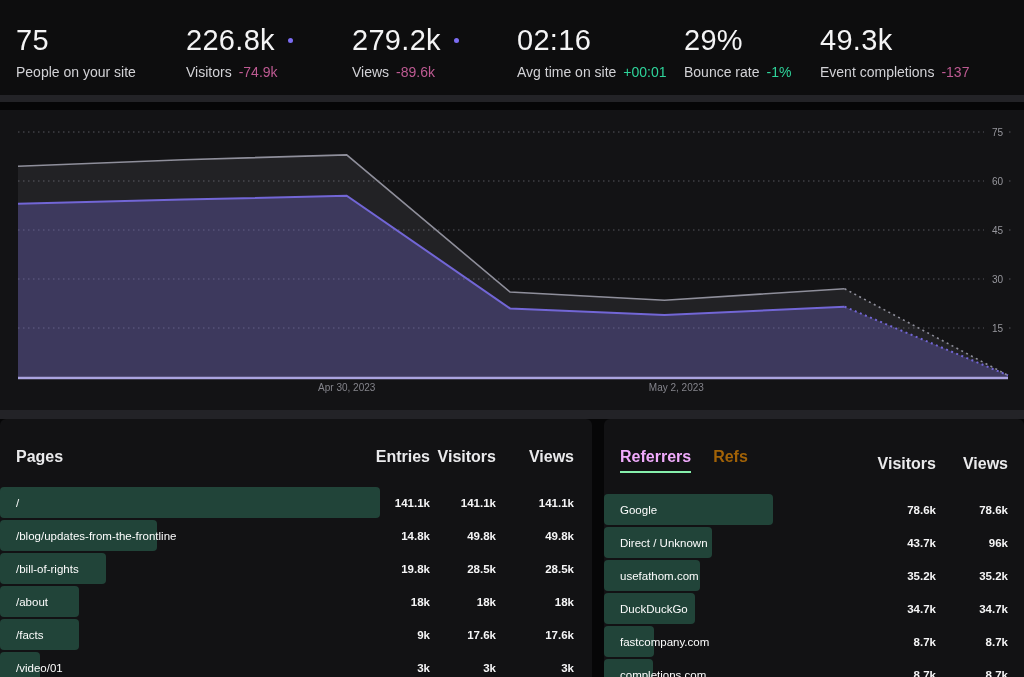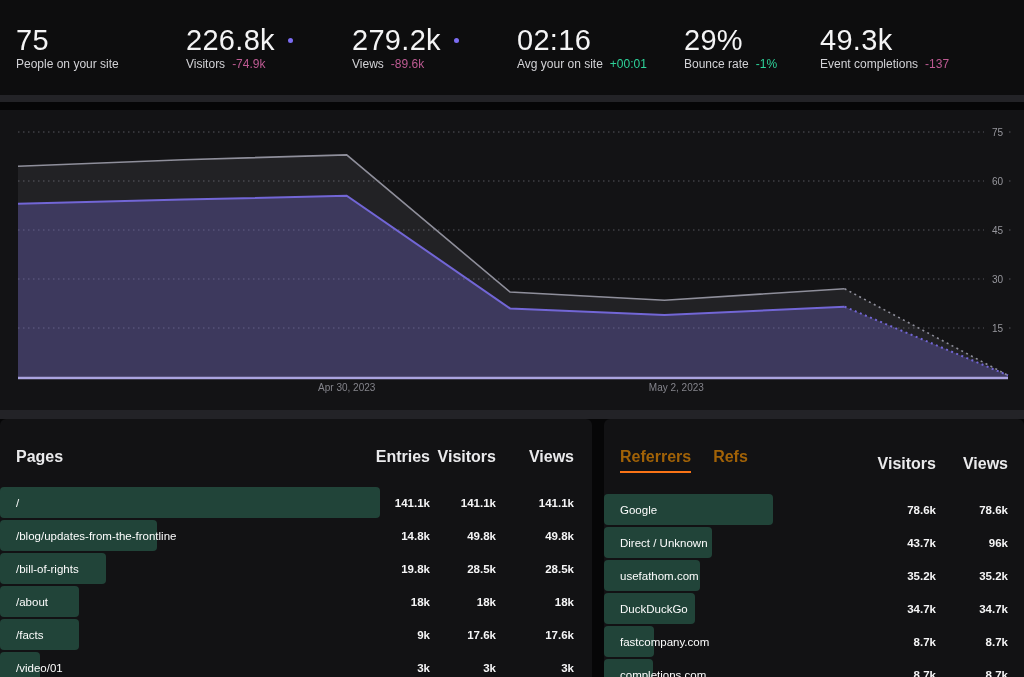--- a/index.html
+++ b/index.html
@@ -17,7 +17,7 @@
   .stat-value-row { display:flex; align-items:center; height:34px; }
   .stat-value { font-size:29px; font-weight:300; letter-spacing:.3px; color:#f4f4f5; line-height:34px; }
   .stat-dot { width:5px; height:5px; border-radius:50%; background:#7b6cf2; margin-left:13px; }
-  .stat-label-row { font-size:12px; color:#d2d2d6; }
+  .stat-label-row { margin-top:7px; font-size:14px; color:#d2d2d6; }
   .stat-delta { margin-left:7px; }
   .stat-delta.negative { color:#bd5a92; }
   .stat-delta.positive { color:#2ed39a; }

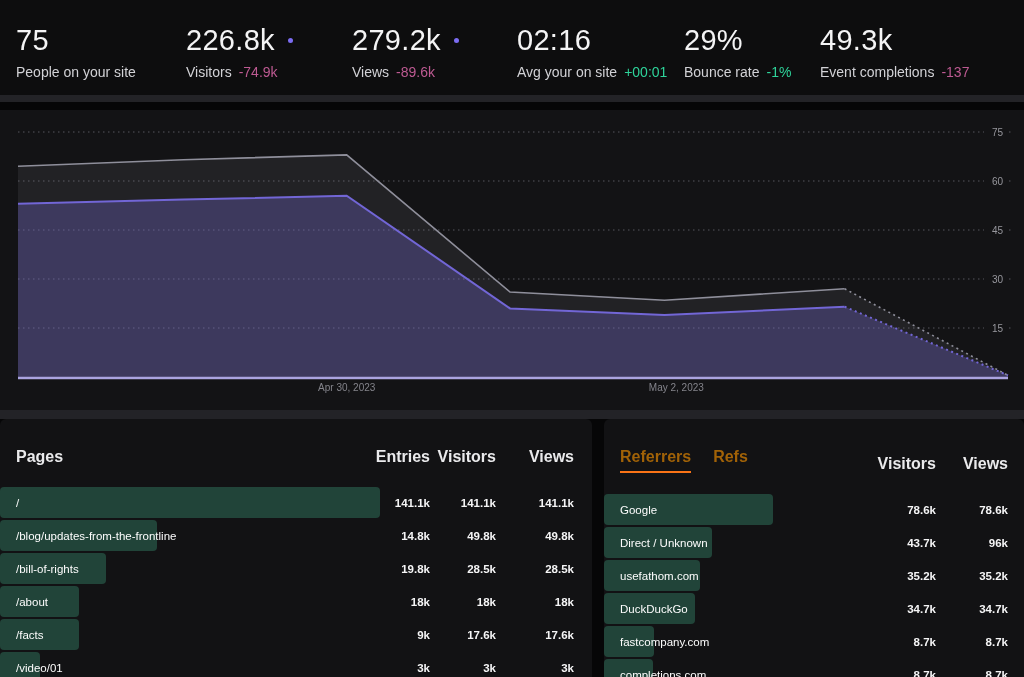--- a/index.html
+++ b/index.html
@@ -81,7 +81,7 @@
       <div class="stat-value-row">
         <span class="stat-value">02:16</span>
       </div>
-      <div class="stat-label-row"><span class="stat-label">Avg your on site</span><span class="stat-delta positive">+00:01</span></div>
+      <div class="stat-label-row"><span class="stat-label">Avg time on site</span><span class="stat-delta positive">+00:01</span></div>
     </div>
     <div class="stat" style="left: 684px;">
       <div class="stat-value-row">

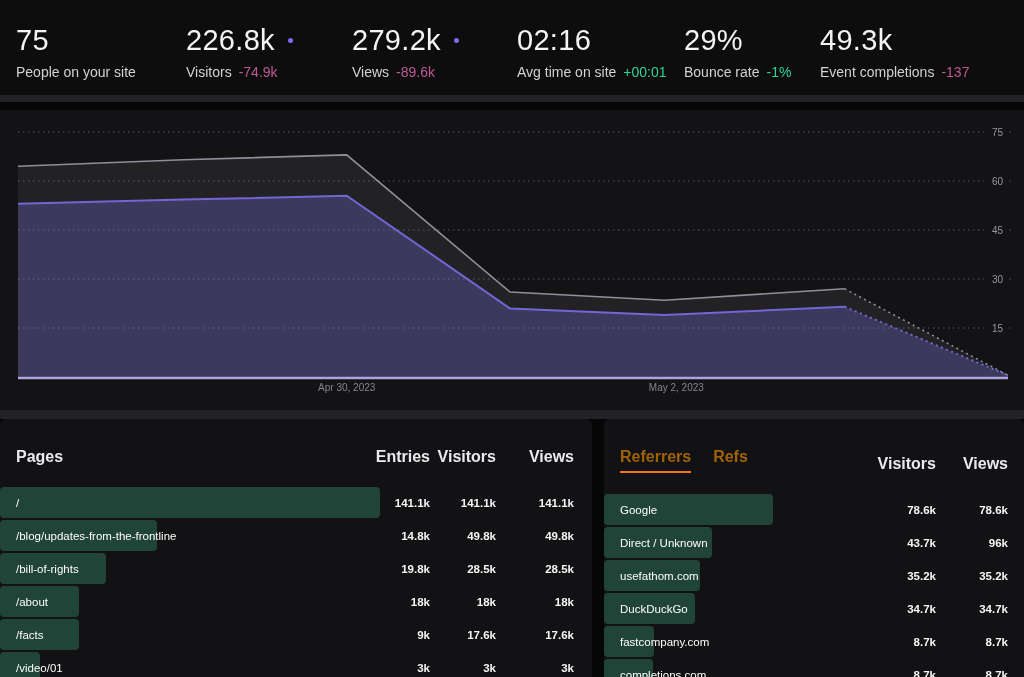--- a/index.html
+++ b/index.html
@@ -45,7 +45,7 @@
 
   .tabs { display:flex; gap:22px; }
   .tab { cursor:pointer; padding-bottom:5px; color:#a16207; }
-  .tab.active { color:#a16207; border-bottom:2px solid #f97316; }
+  .tab.active { color:#f0abfc; border-bottom:2px solid #86efac; }
 
   .tbl-rows { margin-top:21px; }
   .tbl-row { position:relative; display:grid; align-items:center; height:31px; margin-bottom:2px; font-size:11.5px; cursor:pointer; }

